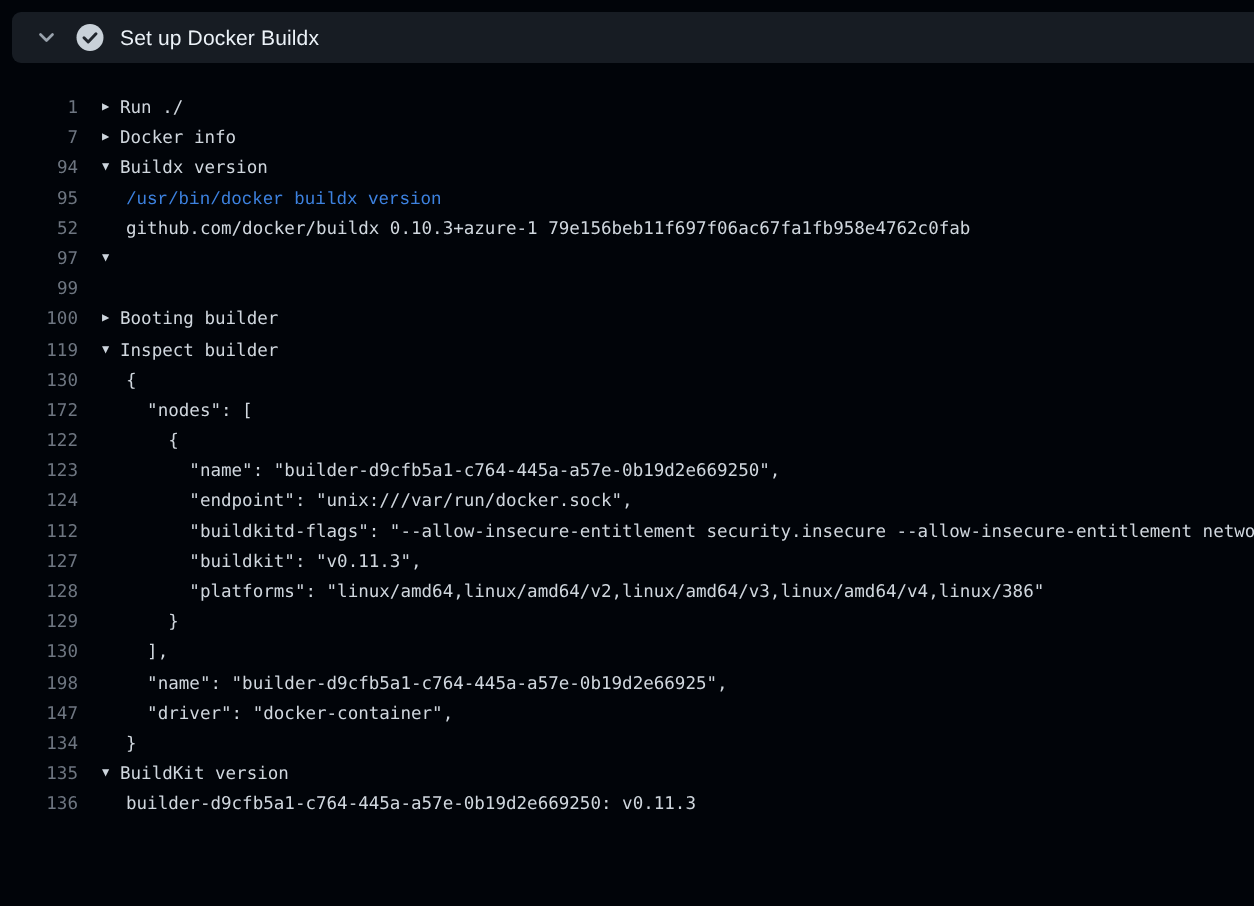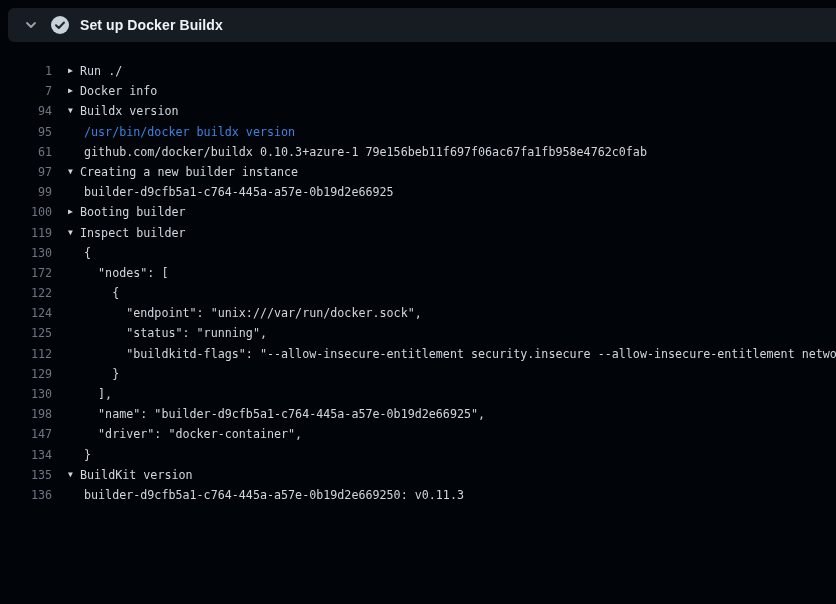--- a/index.html
+++ b/index.html
@@ -44,7 +44,7 @@
     margin-left: 10px;
     color: #ecf2f8;
     font-size: 14px;
-    font-weight: 700;
+    font-weight: 400;
     letter-spacing: 0.1px;
   }
   

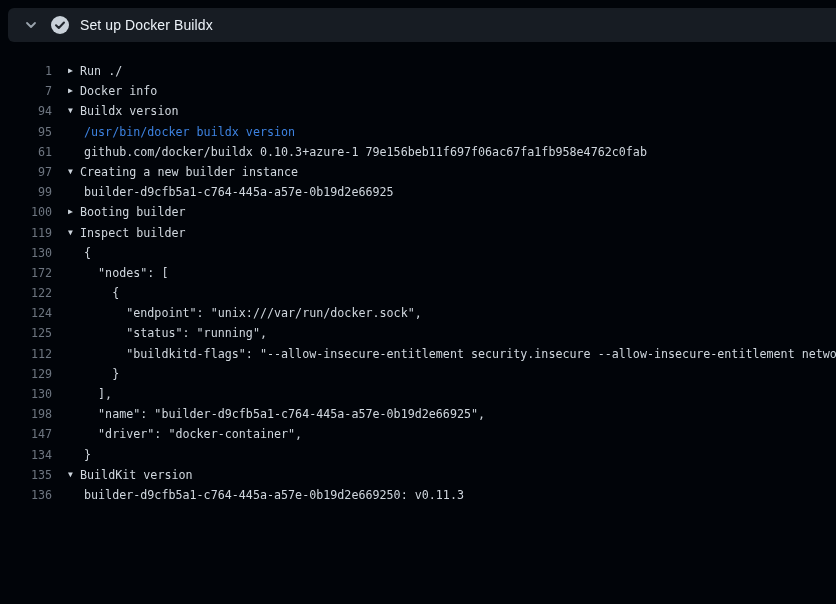--- a/index.html
+++ b/index.html
@@ -84,7 +84,7 @@
     font-size: 8px;
     color: #cdd5dd;
   }
-  .content.command .txt { color: #3d82e0; }
+  .content.command .txt { color: #3d82e0; font-family: Liberation Mono, monospace; }
   .txt { white-space: pre; }
 </style>
 </head>

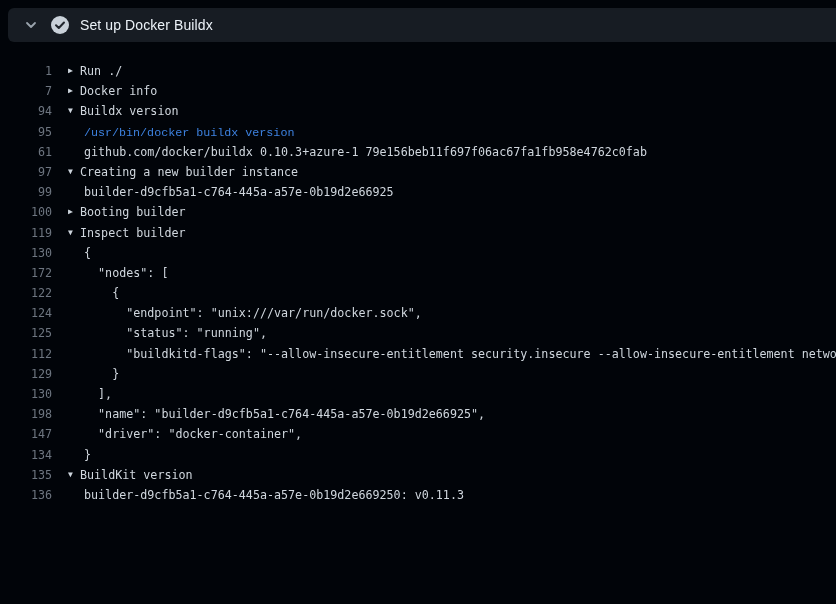--- a/index.html
+++ b/index.html
@@ -110,7 +110,7 @@
     <div class="row"><span class="num">7</span><span class="content group"><span class="arrow">▶</span><span class="txt">Docker info</span></span></div>
     <div class="row"><span class="num">94</span><span class="content group"><span class="arrow">▼</span><span class="txt">Buildx version</span></span></div>
     <div class="row"><span class="num">95</span><span class="content command"><span class="txt">/usr/bin/docker buildx version</span></span></div>
-    <div class="row"><span class="num">61</span><span class="content output"><span class="txt">github.com/docker/buildx 0.10.3+azure-1 79e156beb11f697f06ac67fa1fb958e4762c0fab</span></span></div>
+    <div class="row"><span class="num">52</span><span class="content output"><span class="txt">github.com/docker/buildx 0.10.3+azure-1 79e156beb11f697f06ac67fa1fb958e4762c0fab</span></span></div>
     <div class="row"><span class="num">97</span><span class="content group"><span class="arrow">▼</span><span class="txt">Creating a new builder instance</span></span></div>
     <div class="row"><span class="num">99</span><span class="content output"><span class="txt">builder-d9cfb5a1-c764-445a-a57e-0b19d2e66925</span></span></div>
     <div class="row"><span class="num">100</span><span class="content group"><span class="arrow">▶</span><span class="txt">Booting builder</span></span></div>

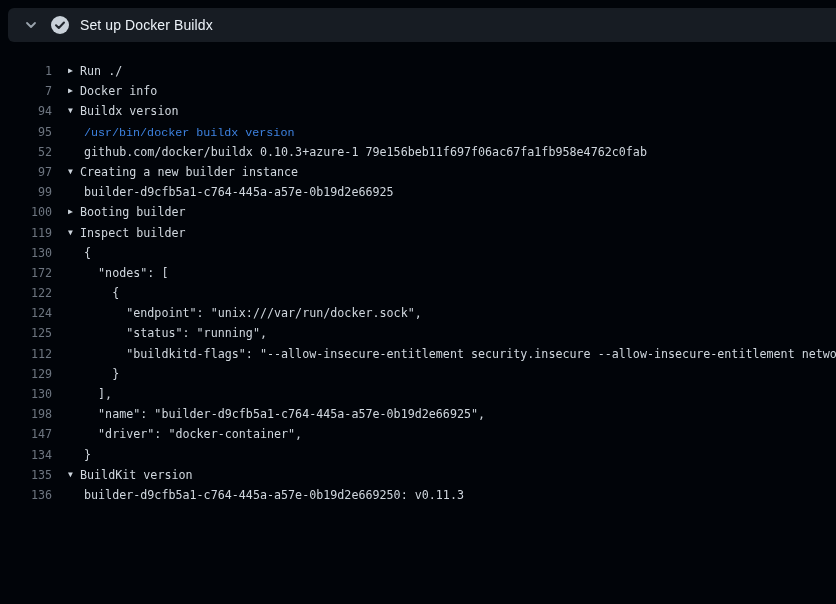--- a/index.html
+++ b/index.html
@@ -111,7 +111,7 @@
     <div class="row"><span class="num">94</span><span class="content group"><span class="arrow">▼</span><span class="txt">Buildx version</span></span></div>
     <div class="row"><span class="num">95</span><span class="content command"><span class="txt">/usr/bin/docker buildx version</span></span></div>
     <div class="row"><span class="num">52</span><span class="content output"><span class="txt">github.com/docker/buildx 0.10.3+azure-1 79e156beb11f697f06ac67fa1fb958e4762c0fab</span></span></div>
-    <div class="row"><span class="num">97</span><span class="content group"><span class="arrow">▼</span><span class="txt">Creating a new builder instance</span></span></div>
+    <div class="row"><span class="num">97</span><span class="content group"><span class="arrow">▼</span></span></div>
     <div class="row"><span class="num">99</span><span class="content output"><span class="txt">builder-d9cfb5a1-c764-445a-a57e-0b19d2e66925</span></span></div>
     <div class="row"><span class="num">100</span><span class="content group"><span class="arrow">▶</span><span class="txt">Booting builder</span></span></div>
     <div class="row"><span class="num">119</span><span class="content group"><span class="arrow">▼</span><span class="txt">Inspect builder</span></span></div>

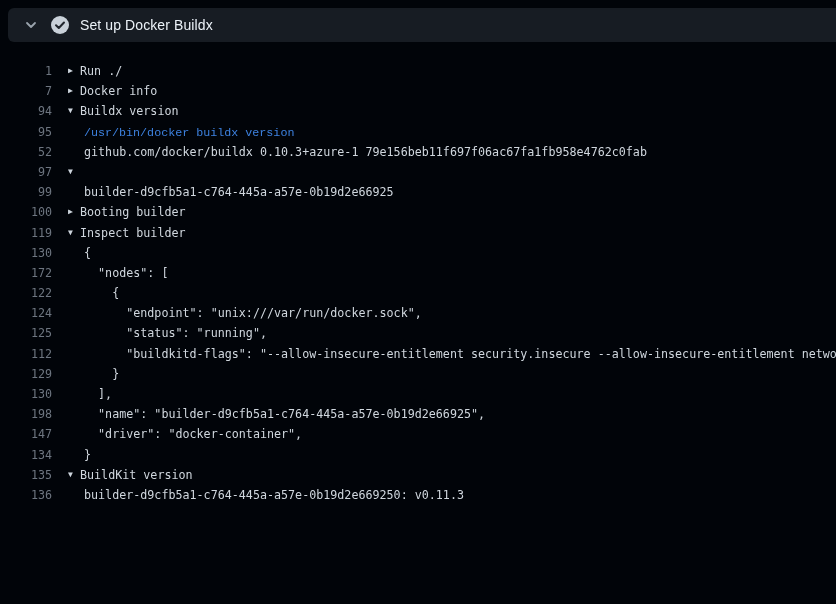--- a/index.html
+++ b/index.html
@@ -112,7 +112,7 @@
     <div class="row"><span class="num">95</span><span class="content command"><span class="txt">/usr/bin/docker buildx version</span></span></div>
     <div class="row"><span class="num">52</span><span class="content output"><span class="txt">github.com/docker/buildx 0.10.3+azure-1 79e156beb11f697f06ac67fa1fb958e4762c0fab</span></span></div>
     <div class="row"><span class="num">97</span><span class="content group"><span class="arrow">▼</span></span></div>
-    <div class="row"><span class="num">99</span><span class="content output"><span class="txt">builder-d9cfb5a1-c764-445a-a57e-0b19d2e66925</span></span></div>
+    <div class="row"><span class="num">99</span></div>
     <div class="row"><span class="num">100</span><span class="content group"><span class="arrow">▶</span><span class="txt">Booting builder</span></span></div>
     <div class="row"><span class="num">119</span><span class="content group"><span class="arrow">▼</span><span class="txt">Inspect builder</span></span></div>
     <div class="row"><span class="num">130</span><span class="content output"><span class="txt">{</span></span></div>

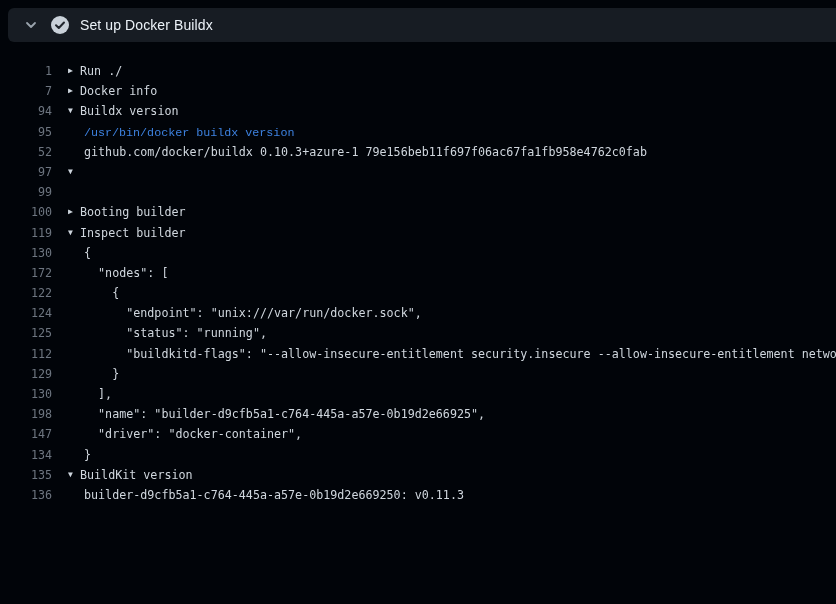--- a/index.html
+++ b/index.html
@@ -118,6 +118,7 @@
     <div class="row"><span class="num">130</span><span class="content output"><span class="txt">{</span></span></div>
     <div class="row"><span class="num">172</span><span class="content output"><span class="txt">  "nodes": [</span></span></div>
     <div class="row"><span class="num">122</span><span class="content output"><span class="txt">    {</span></span></div>
+    <div class="row"><span class="num">123</span><span class="content output"><span class="txt">      "name": "builder-d9cfb5a1-c764-445a-a57e-0b19d2e669250",</span></span></div>
     <div class="row"><span class="num">124</span><span class="content output"><span class="txt">      "endpoint": "unix:///var/run/docker.sock",</span></span></div>
     <div class="row"><span class="num">125</span><span class="content output"><span class="txt">      "status": "running",</span></span></div>
     <div class="row"><span class="num">112</span><span class="content output"><span class="txt">      "buildkitd-flags": "--allow-insecure-entitlement security.insecure --allow-insecure-entitlement network.host",</span></span></div>

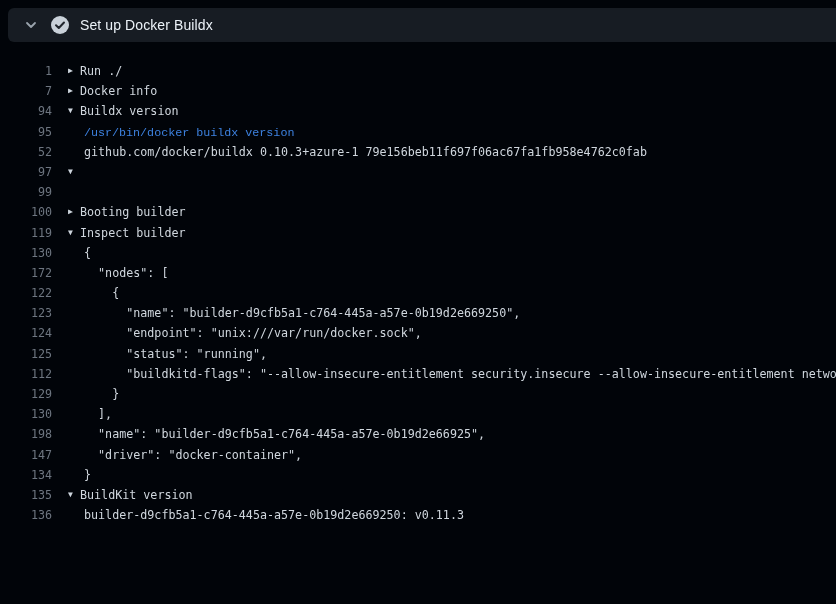--- a/index.html
+++ b/index.html
@@ -120,7 +120,6 @@
     <div class="row"><span class="num">122</span><span class="content output"><span class="txt">    {</span></span></div>
     <div class="row"><span class="num">123</span><span class="content output"><span class="txt">      "name": "builder-d9cfb5a1-c764-445a-a57e-0b19d2e669250",</span></span></div>
     <div class="row"><span class="num">124</span><span class="content output"><span class="txt">      "endpoint": "unix:///var/run/docker.sock",</span></span></div>
-    <div class="row"><span class="num">125</span><span class="content output"><span class="txt">      "status": "running",</span></span></div>
     <div class="row"><span class="num">112</span><span class="content output"><span class="txt">      "buildkitd-flags": "--allow-insecure-entitlement security.insecure --allow-insecure-entitlement network.host",</span></span></div>
     <div class="row"><span class="num">129</span><span class="content output"><span class="txt">    }</span></span></div>
     <div class="row"><span class="num">130</span><span class="content output"><span class="txt">  ],</span></span></div>

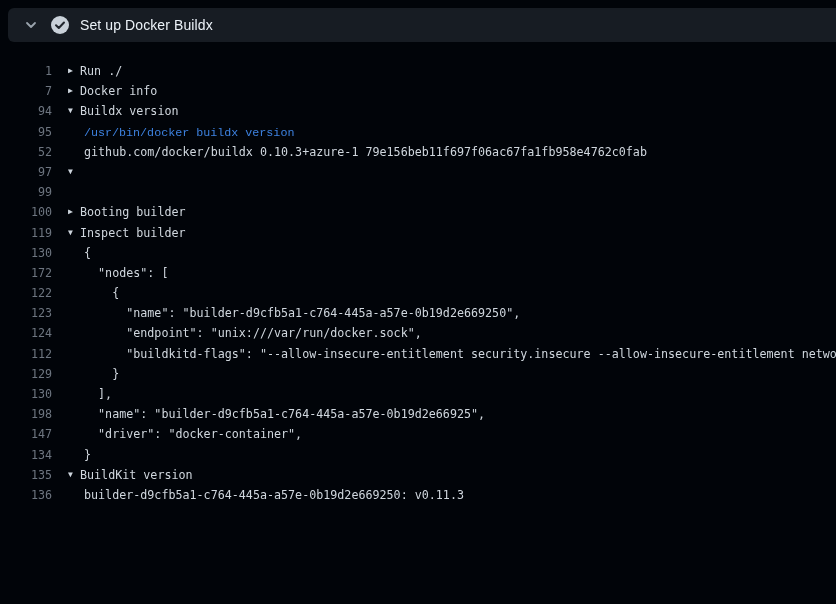--- a/index.html
+++ b/index.html
@@ -121,6 +121,7 @@
     <div class="row"><span class="num">123</span><span class="content output"><span class="txt">      "name": "builder-d9cfb5a1-c764-445a-a57e-0b19d2e669250",</span></span></div>
     <div class="row"><span class="num">124</span><span class="content output"><span class="txt">      "endpoint": "unix:///var/run/docker.sock",</span></span></div>
     <div class="row"><span class="num">112</span><span class="content output"><span class="txt">      "buildkitd-flags": "--allow-insecure-entitlement security.insecure --allow-insecure-entitlement network.host",</span></span></div>
+    <div class="row"><span class="num">127</span><span class="content output"><span class="txt">      "buildkit": "v0.11.3",</span></span></div>
     <div class="row"><span class="num">129</span><span class="content output"><span class="txt">    }</span></span></div>
     <div class="row"><span class="num">130</span><span class="content output"><span class="txt">  ],</span></span></div>
     <div class="row"><span class="num">198</span><span class="content output"><span class="txt">  "name": "builder-d9cfb5a1-c764-445a-a57e-0b19d2e66925",</span></span></div>

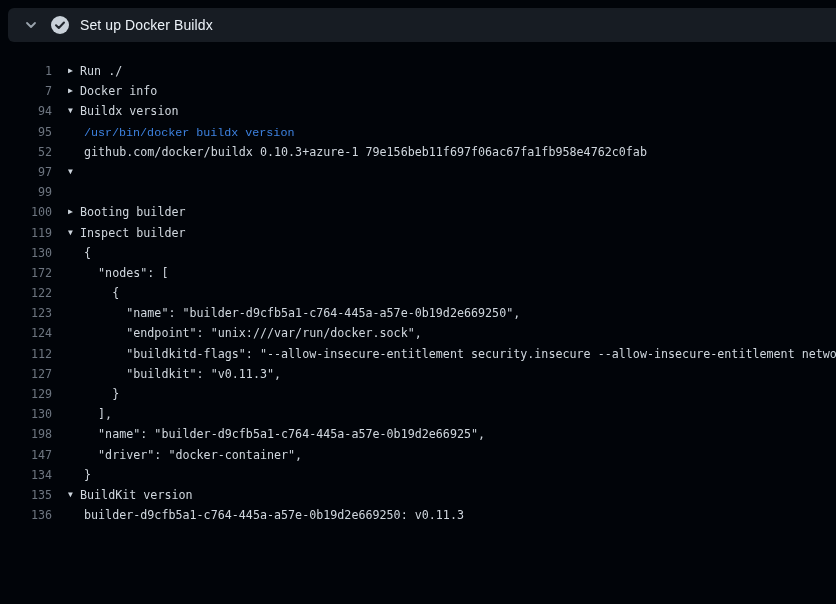--- a/index.html
+++ b/index.html
@@ -122,6 +122,7 @@
     <div class="row"><span class="num">124</span><span class="content output"><span class="txt">      "endpoint": "unix:///var/run/docker.sock",</span></span></div>
     <div class="row"><span class="num">112</span><span class="content output"><span class="txt">      "buildkitd-flags": "--allow-insecure-entitlement security.insecure --allow-insecure-entitlement network.host",</span></span></div>
     <div class="row"><span class="num">127</span><span class="content output"><span class="txt">      "buildkit": "v0.11.3",</span></span></div>
+    <div class="row"><span class="num">128</span><span class="content output"><span class="txt">      "platforms": "linux/amd64,linux/amd64/v2,linux/amd64/v3,linux/amd64/v4,linux/386"</span></span></div>
     <div class="row"><span class="num">129</span><span class="content output"><span class="txt">    }</span></span></div>
     <div class="row"><span class="num">130</span><span class="content output"><span class="txt">  ],</span></span></div>
     <div class="row"><span class="num">198</span><span class="content output"><span class="txt">  "name": "builder-d9cfb5a1-c764-445a-a57e-0b19d2e66925",</span></span></div>

